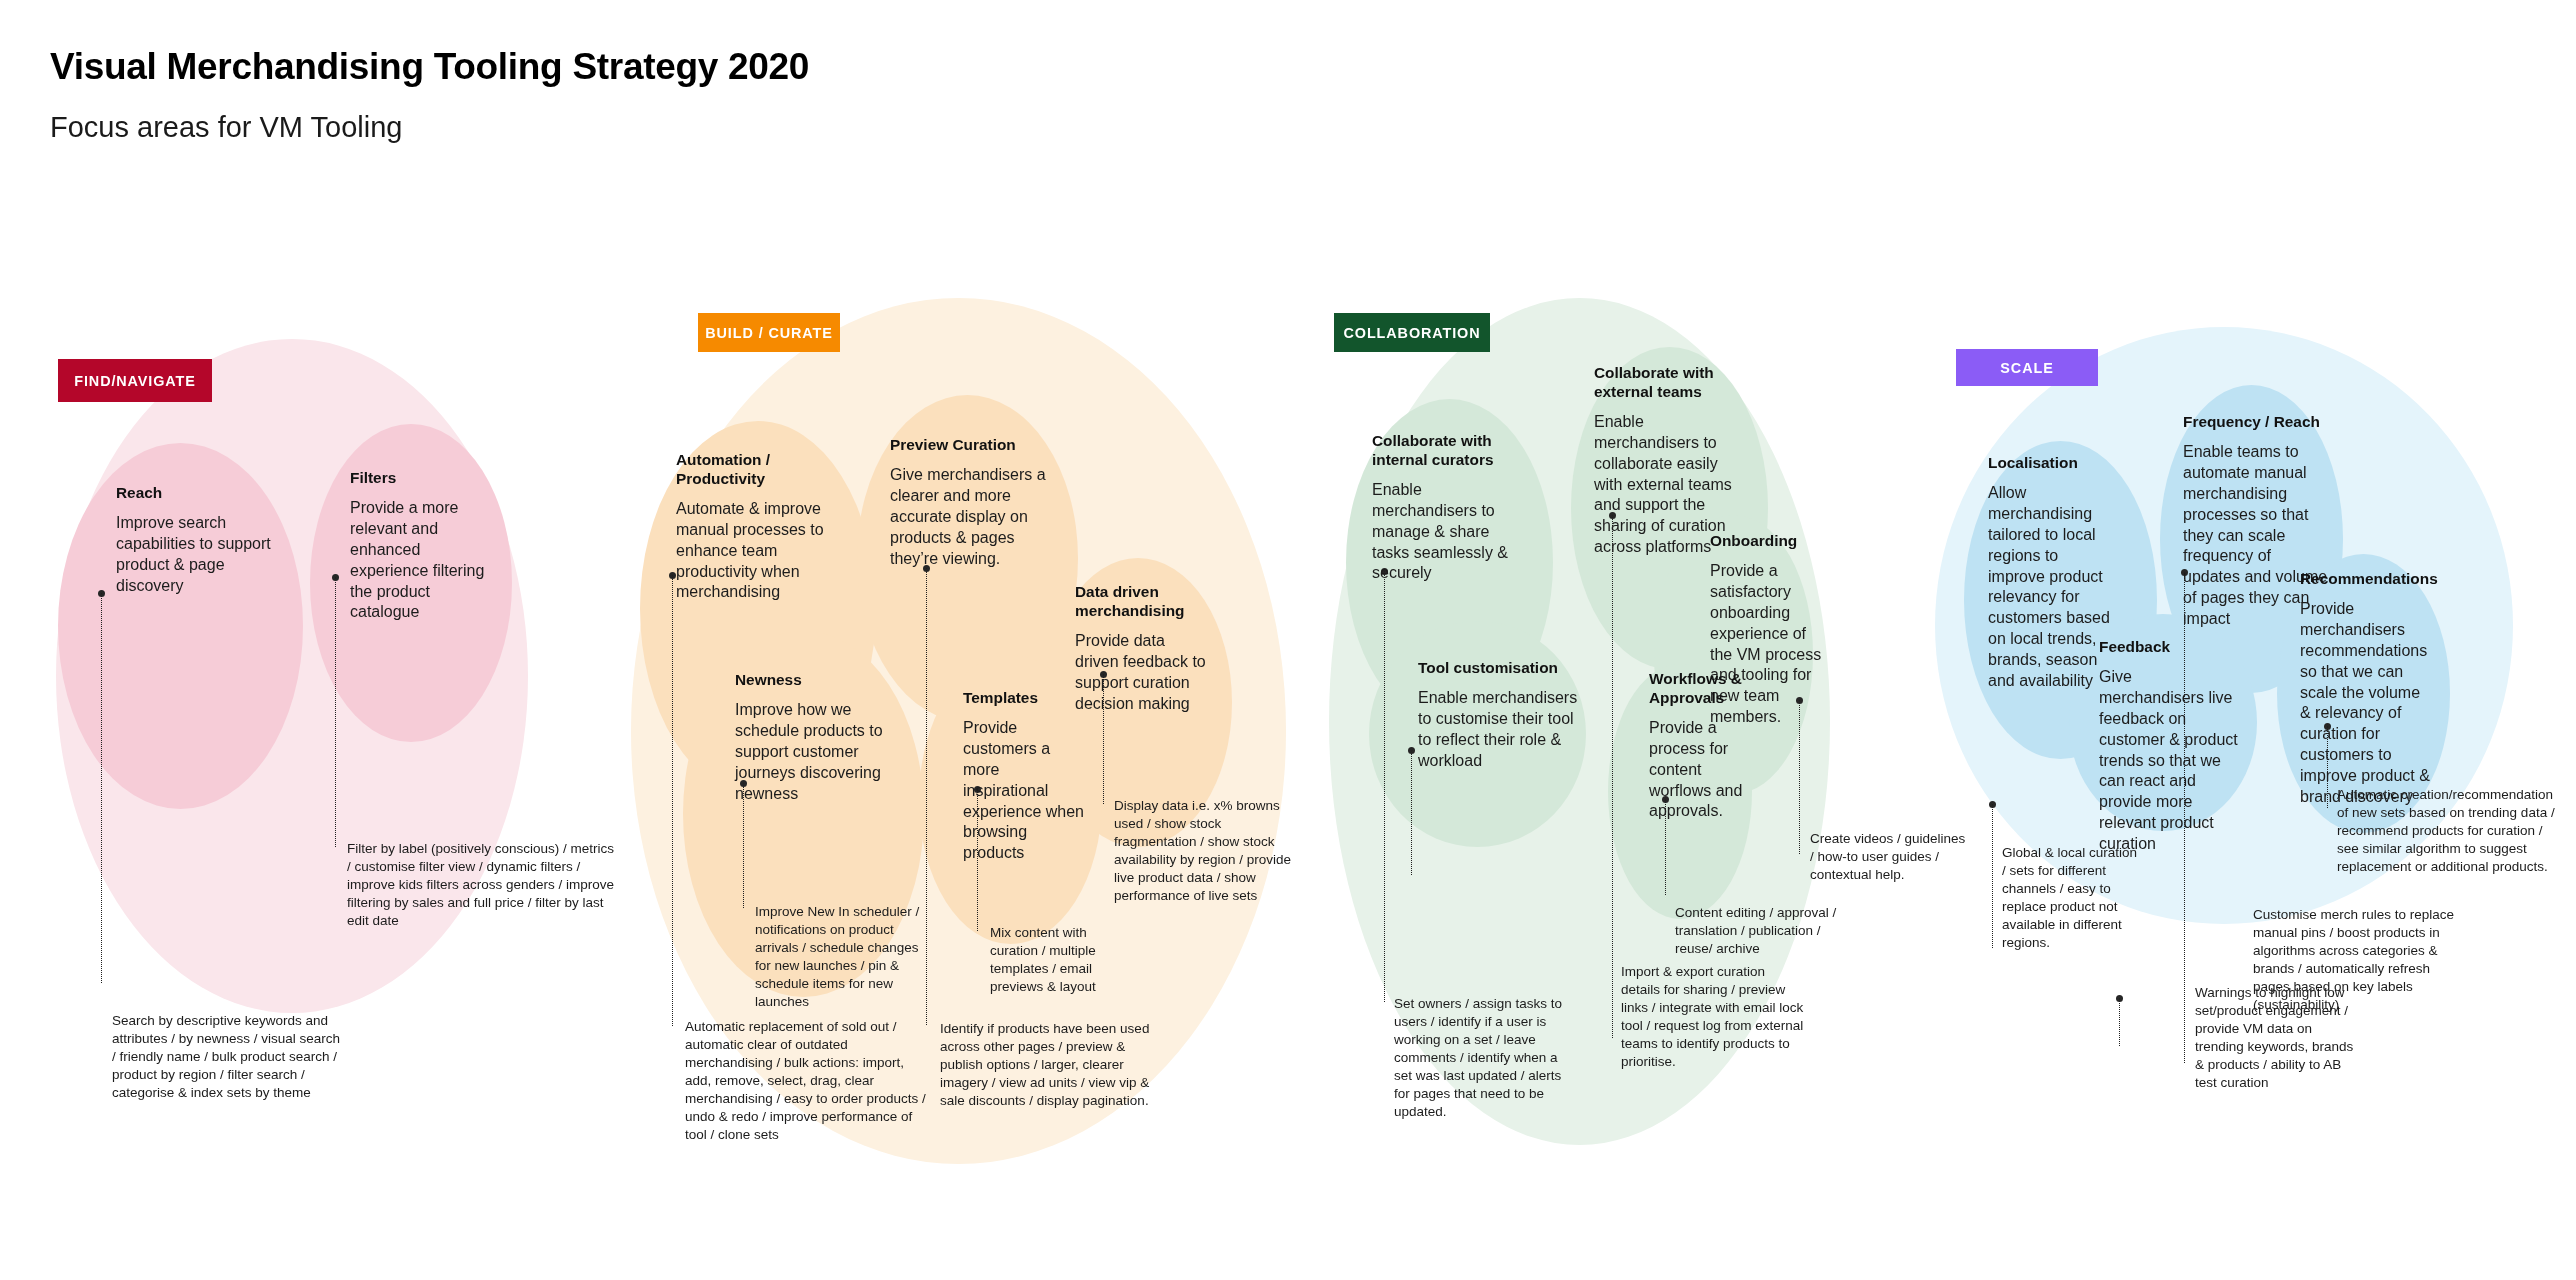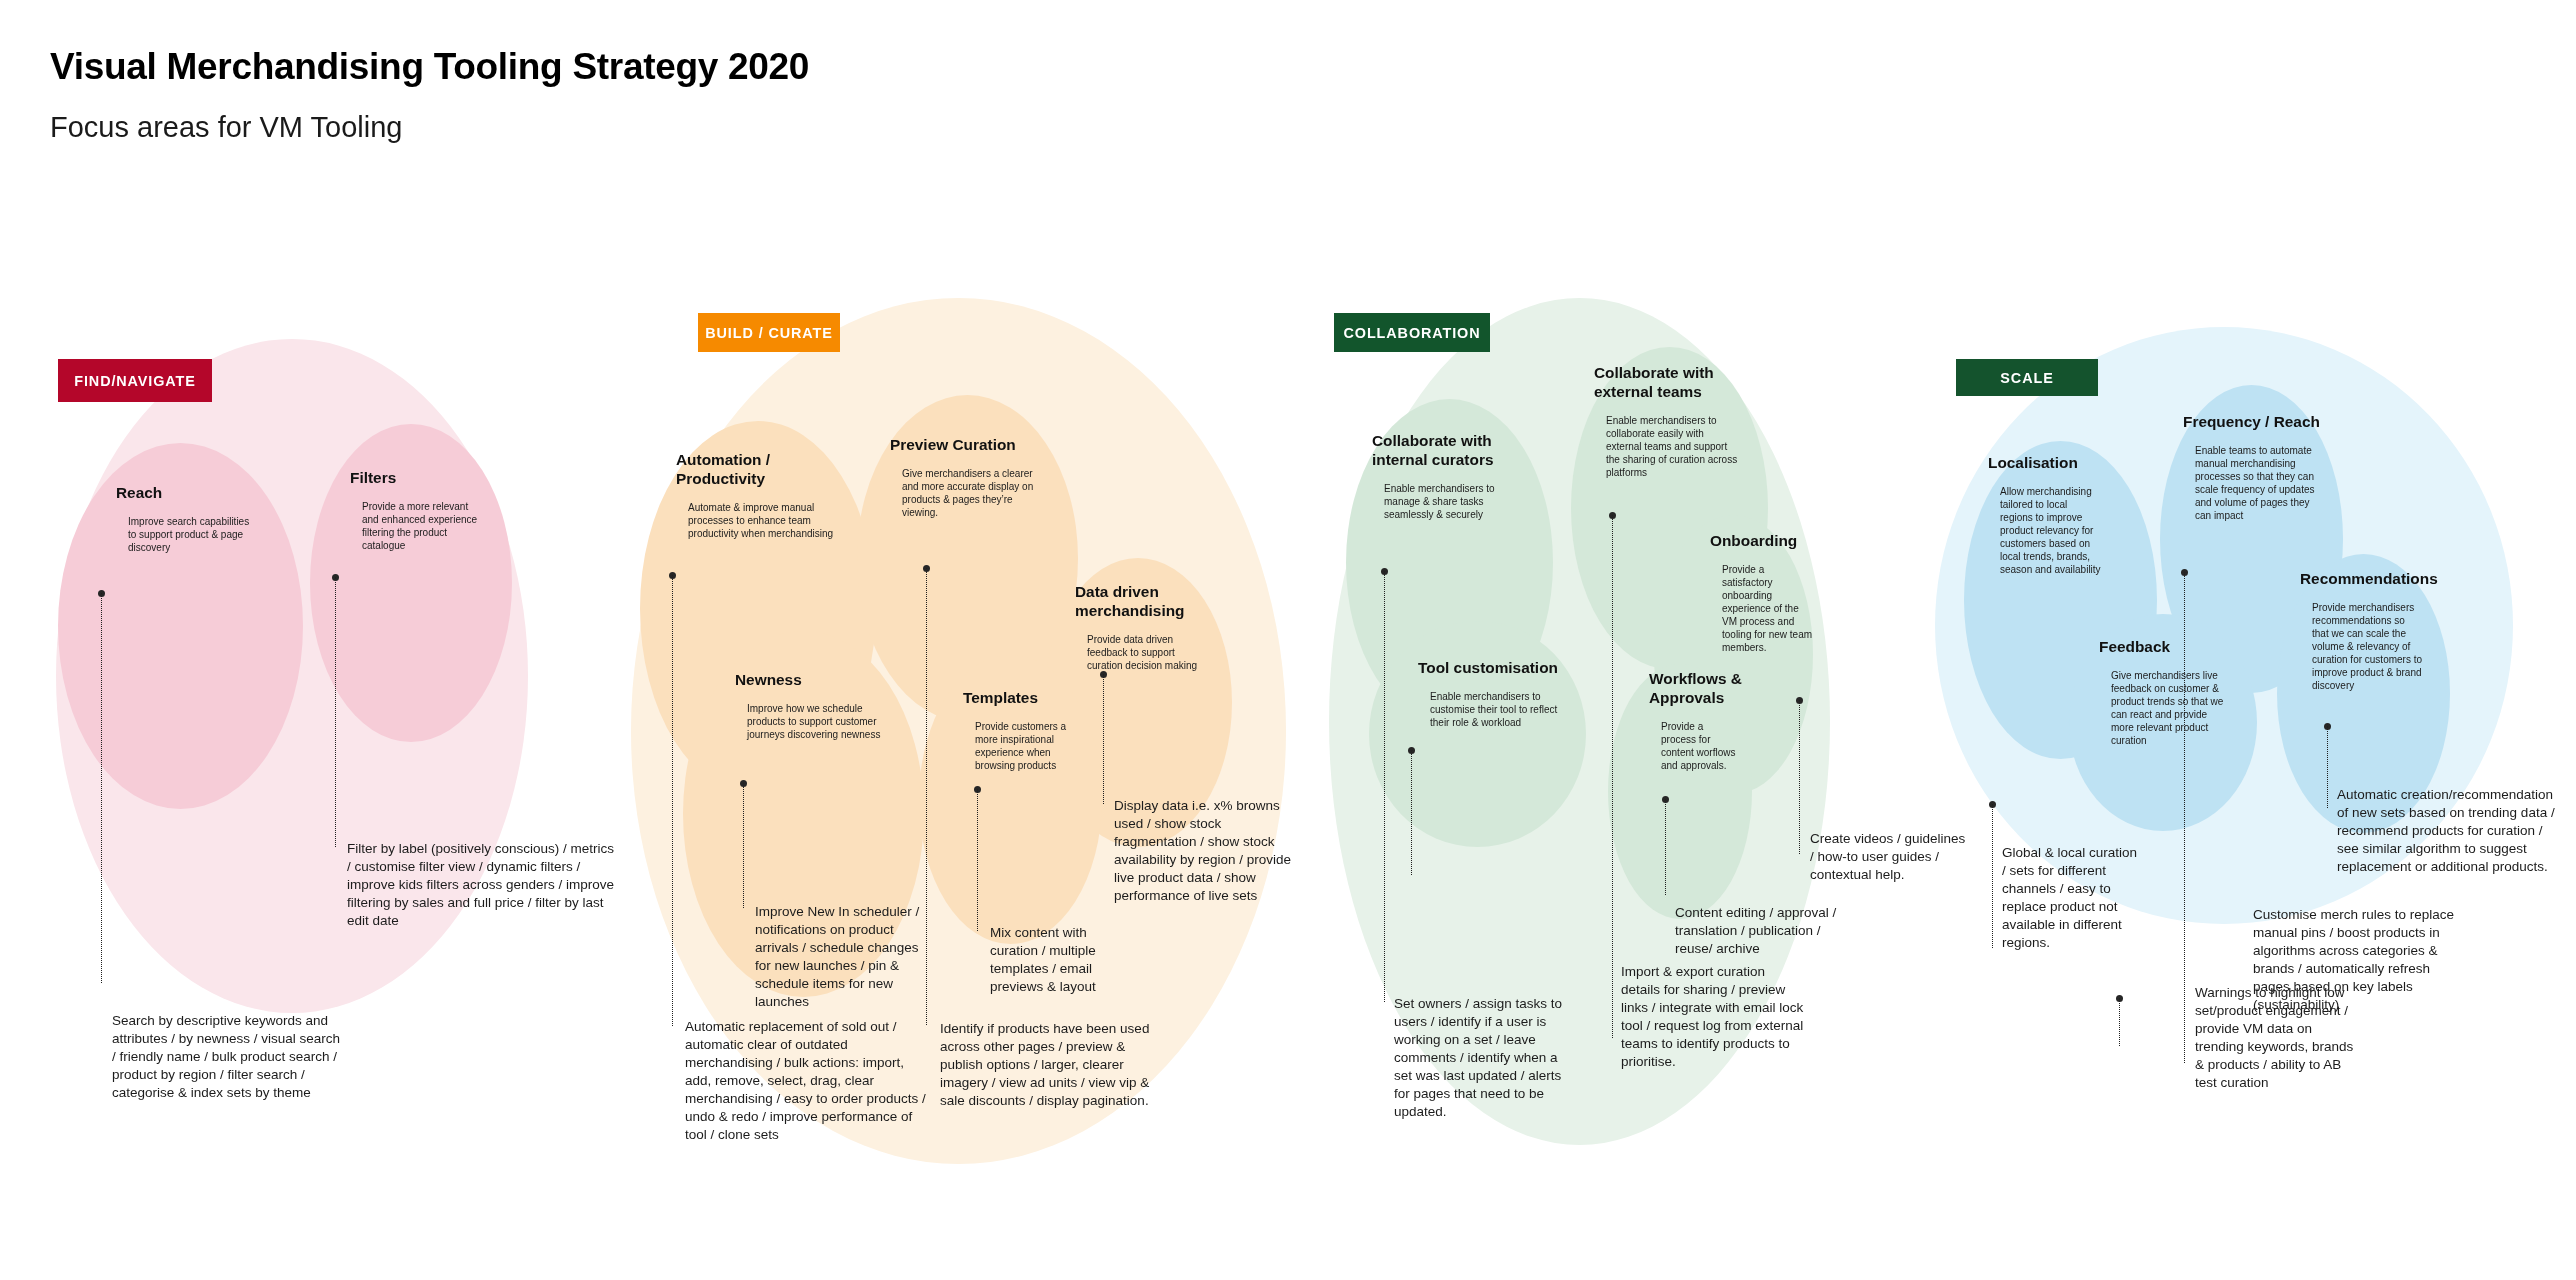--- a/index.html
+++ b/index.html
@@ -227,7 +227,7 @@
   <div class="ell sub-ell" style="left:2277px;top:554px;width:173px;height:279px;background:#bee2f3;"></div>
   <div class="ell sub-ell" style="left:2069px;top:614px;width:188px;height:217px;background:#bee2f3;"></div>
 
-  <div class="chip" style="left:1956px;top:359px;width:142px;height:37px;background:#14532d;text-align:center;">
+  <div class="chip" style="left:1956px;top:349px;width:142px;height:37px;background:#8b5cf6;text-align:center;">
     <span>SCALE</span>
   </div>
 

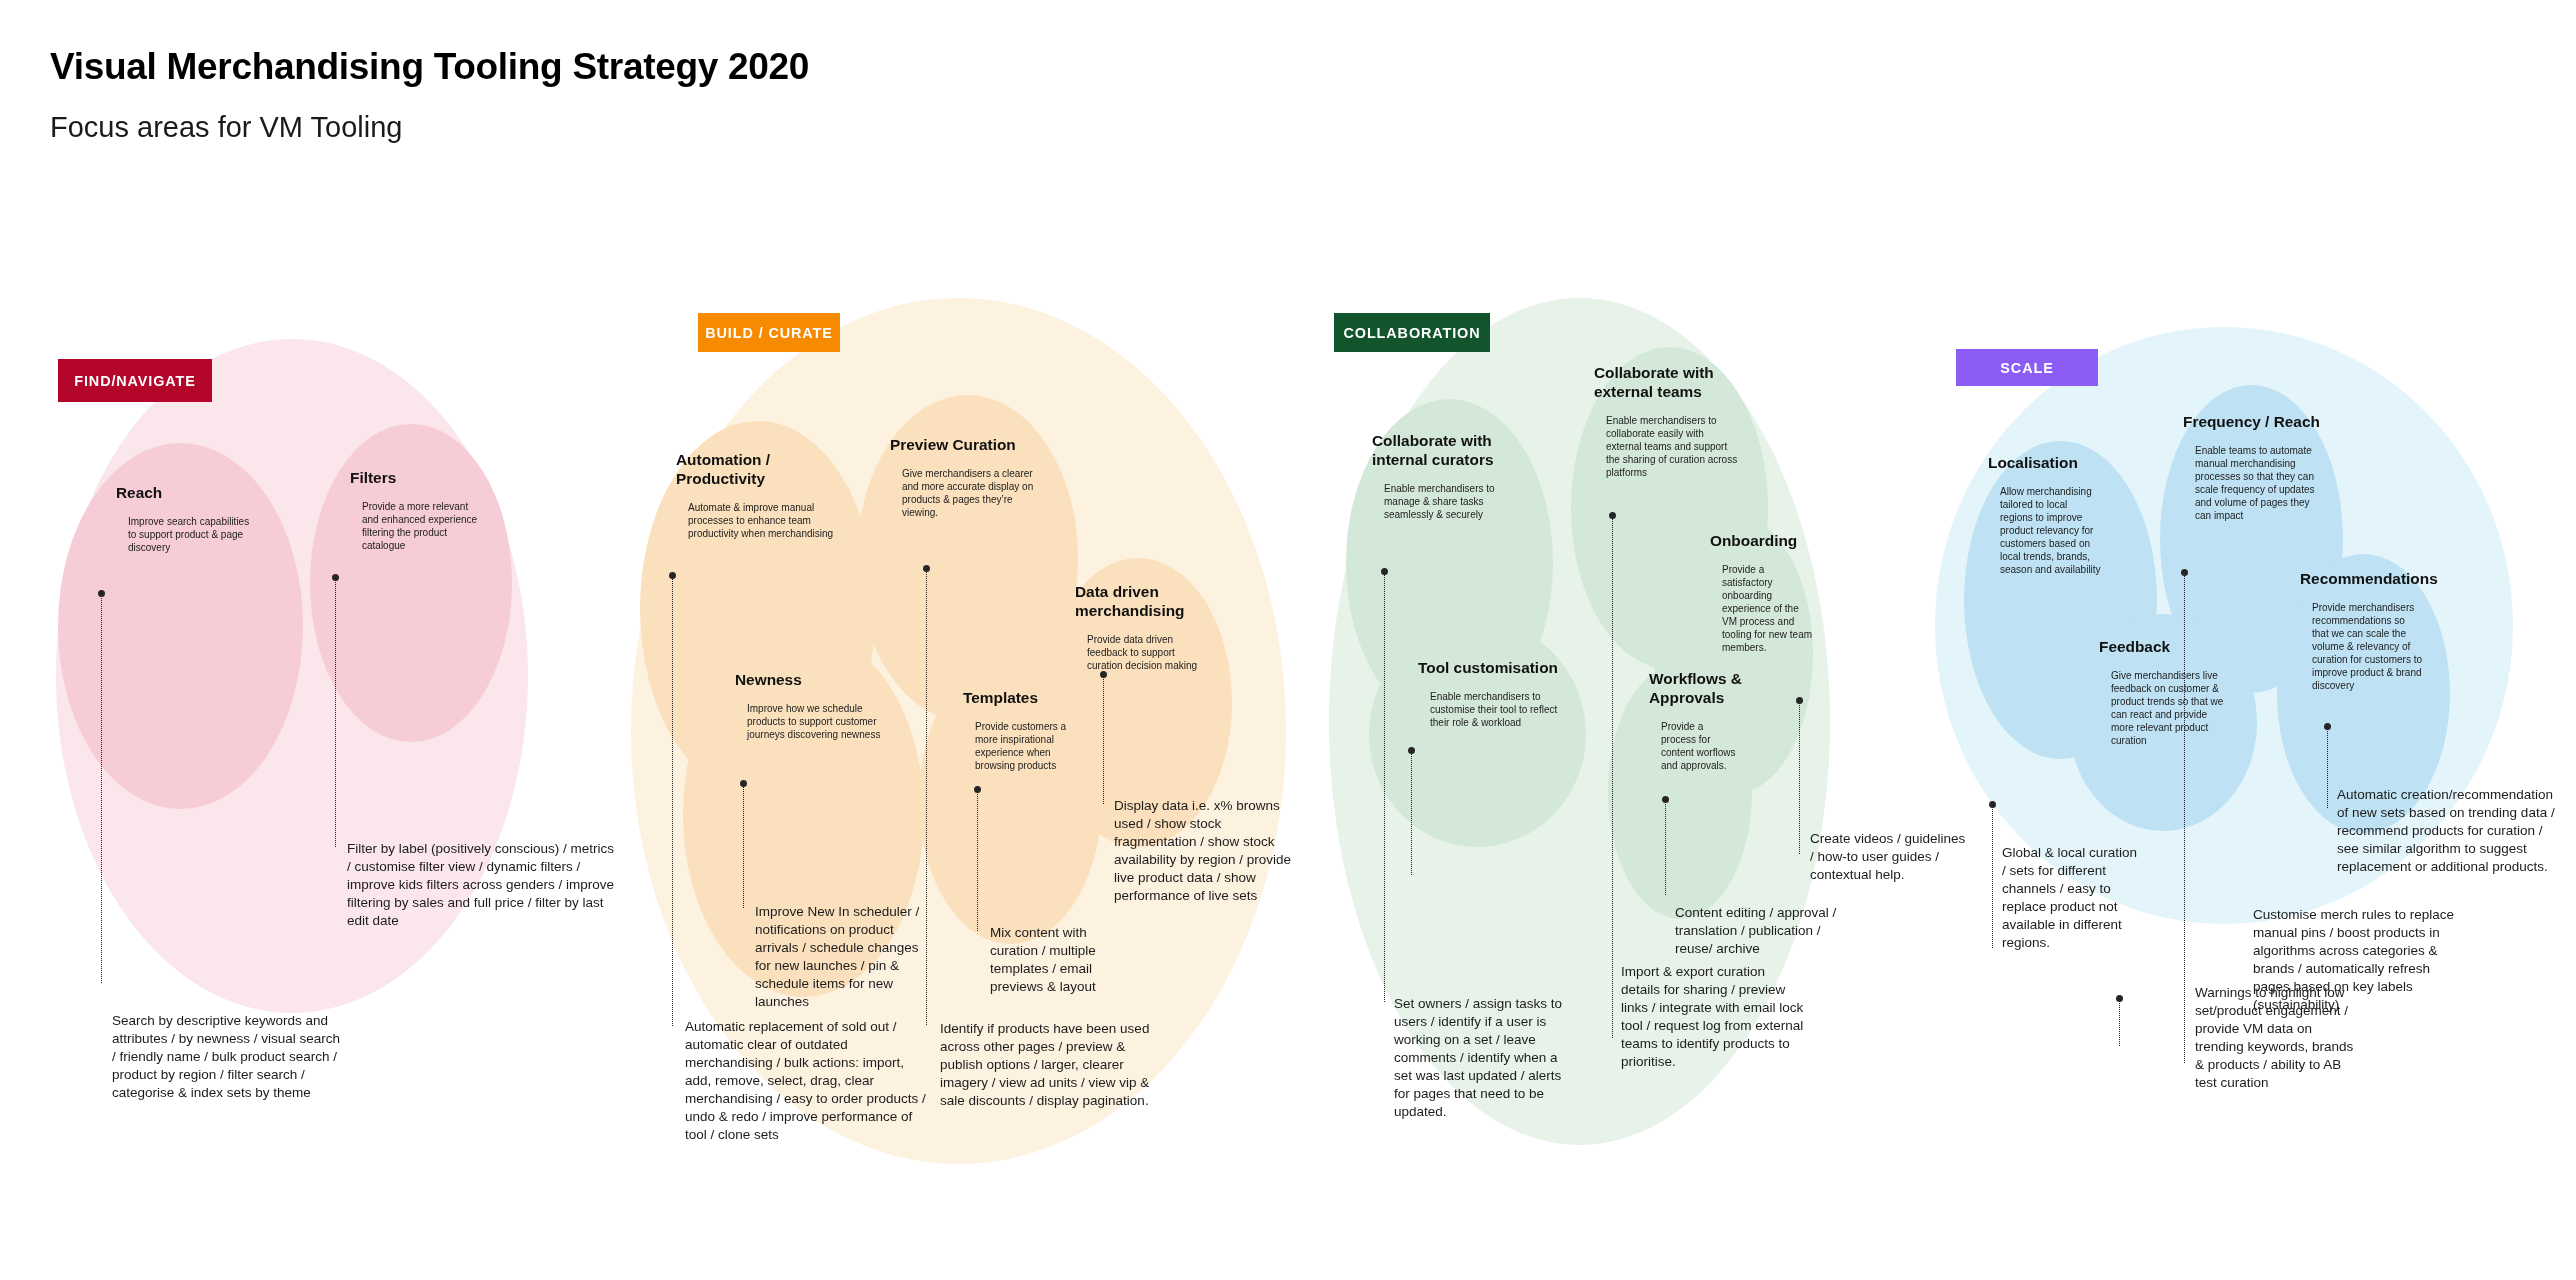--- a/index.html
+++ b/index.html
@@ -46,8 +46,8 @@
     margin:0 0 10.6px 0;
   }
   .bubble-desc{
-    font-size:10px;font-weight:normal;line-height:1.30;color:#1c1c1c;
-    margin:12px;
+    font-size:16px;font-weight:normal;line-height:1.30;color:#1c1c1c;
+    margin:0;
   }
 
   

